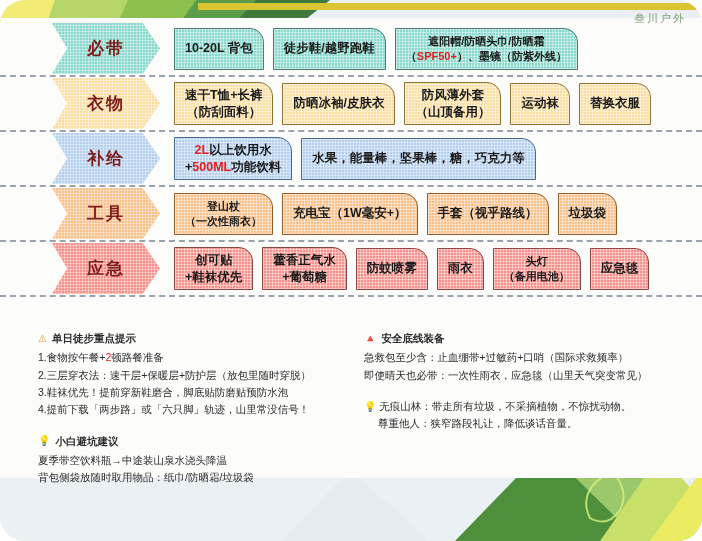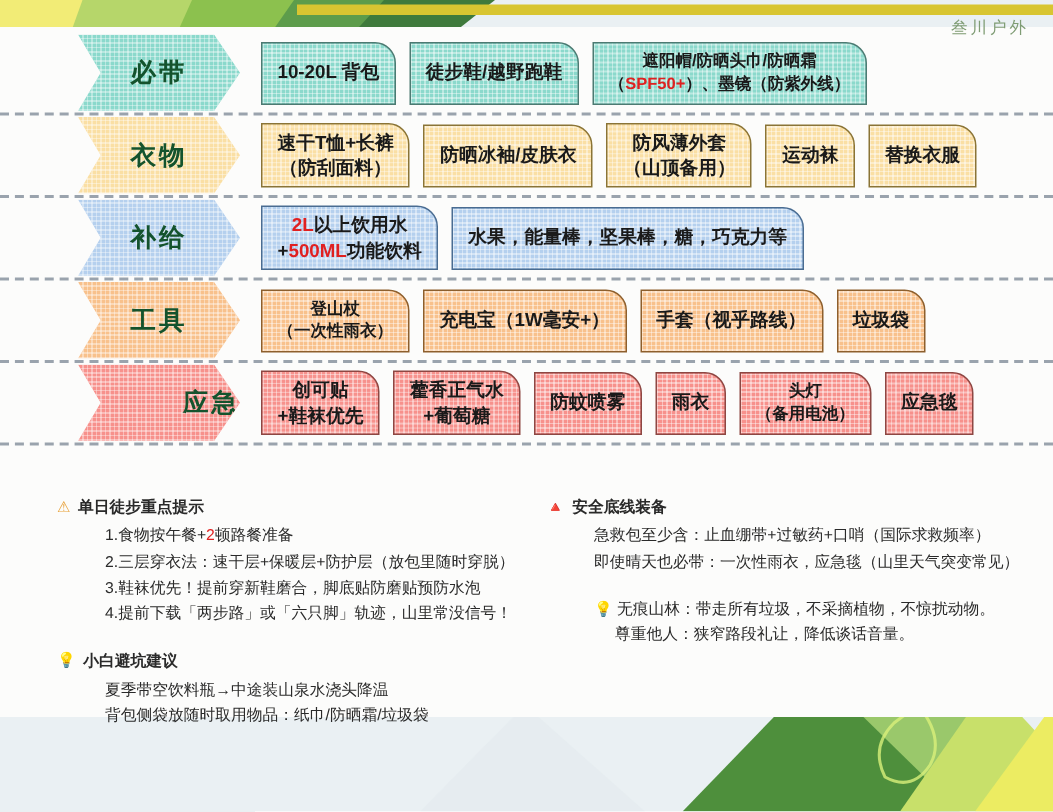--- a/index.html
+++ b/index.html
@@ -13,6 +13,7 @@
     width: 702px; height: 541px;
     background: #eef2f5;
     overflow: hidden;
+    border-radius: 25px;
   }
   
   .bg { position: absolute; inset: 0; overflow: hidden; z-index: 0; }

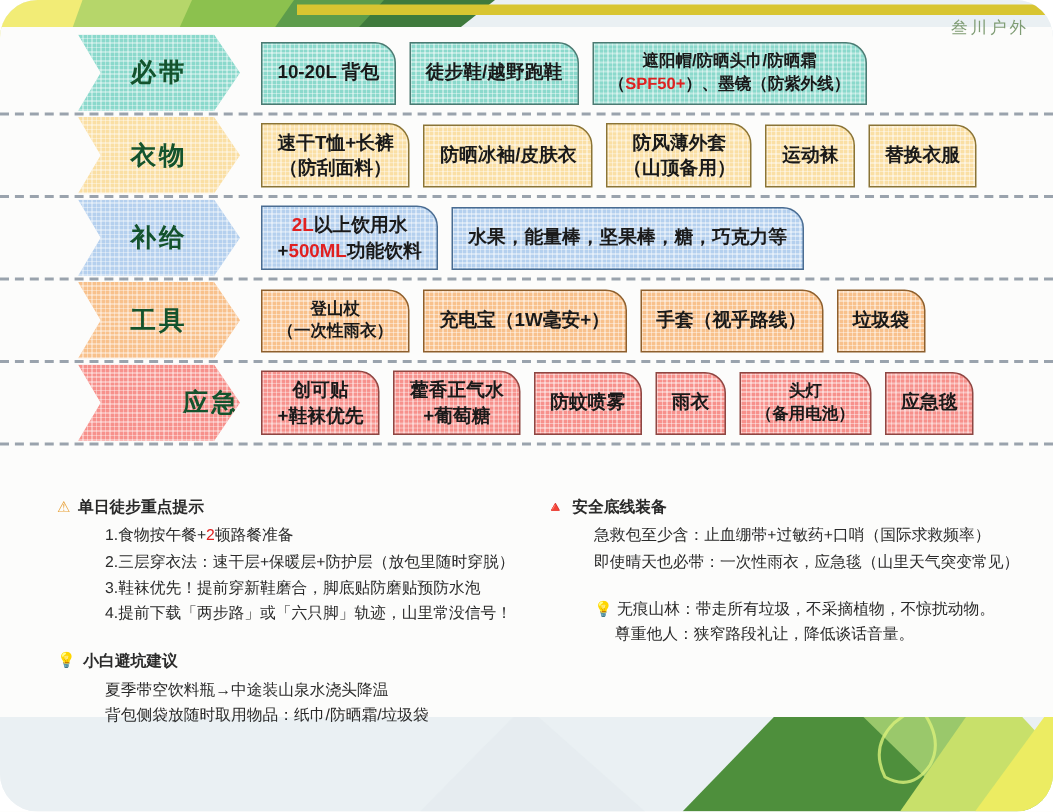--- a/index.html
+++ b/index.html
@@ -71,7 +71,7 @@
     clip-path: polygon(0 0, 84% 0, 100% 50%, 84% 100%, 0 100%, 14% 50%);
     font-size: 17px;
     font-weight: bold;
-    color: #14532d;
+    color: #7f1d1d;
     letter-spacing: 2px;
   }
   .chev::after{

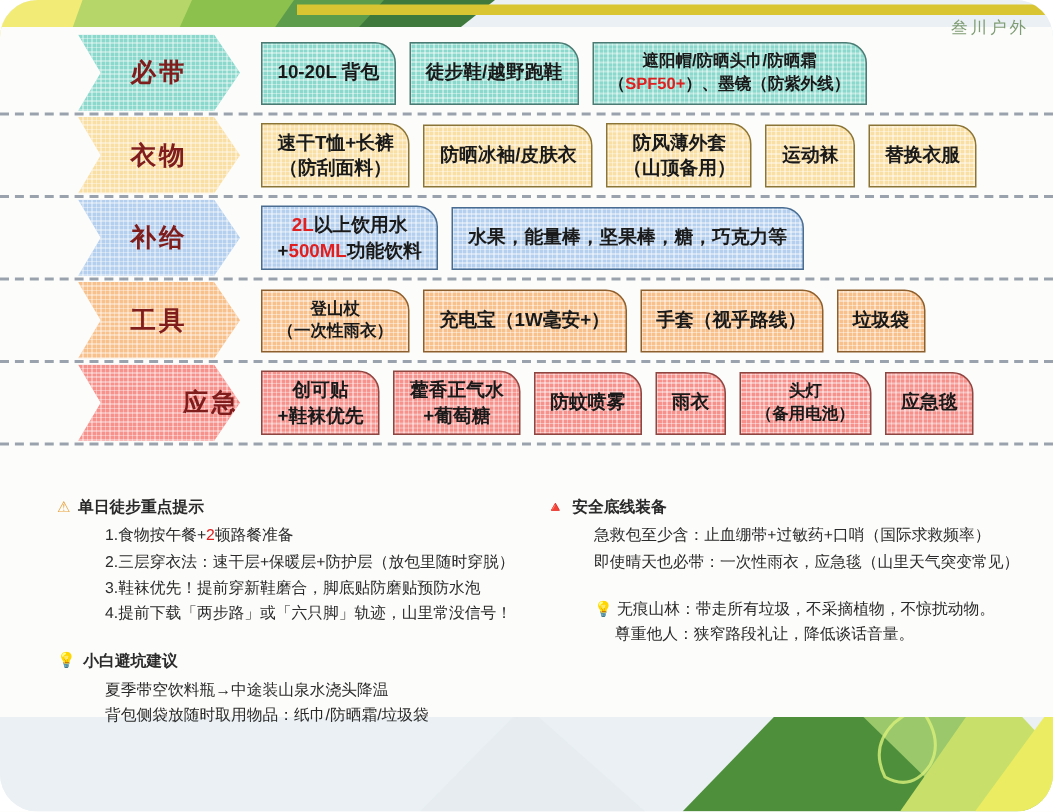--- a/index.html
+++ b/index.html
@@ -126,7 +126,7 @@
   .p-cream  .chev, .p-cream  .card { background: #fadfa4; border-color: #8a7436; }
   .p-blue   .chev, .p-blue   .card { background: #b5d0ee; border-color: #4a6c91; }
   .p-orange .chev, .p-orange .card { background: #f8c18c; border-color: #8d5f2d; }
-  .p-red    .chev, .p-red    .card { background: #f7918c; border-color: #8d4743; justify-content: flex-end; }
+  .p-red    .chev, .p-red    .card { background: #f7918c; border-color: #8d4743; }
 
   
   .notes {

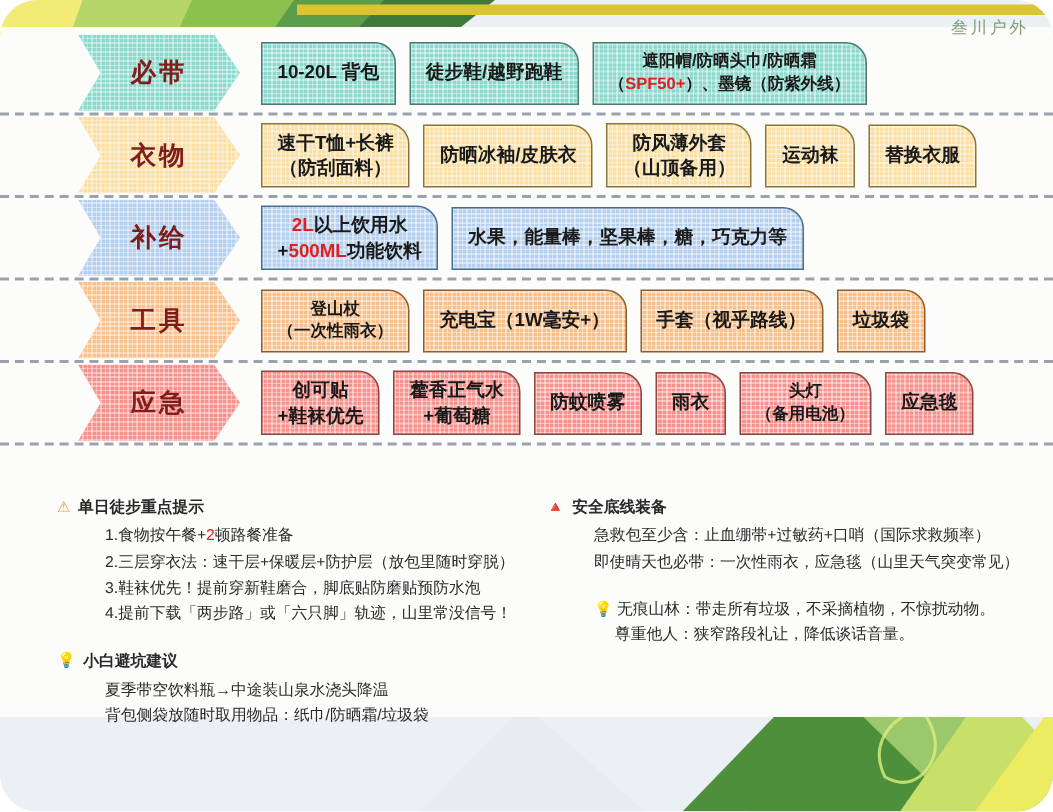--- a/index.html
+++ b/index.html
@@ -150,7 +150,7 @@
     align-items: center;
     gap: 5px;
   }
-  .note-line { white-space: nowrap; margin-left: 32px; }
+  .note-line { white-space: nowrap; }
   .note-block { margin-bottom: 14px; }
   .note-indent { padding-left: 14px; }
   .ico { font-size: 10px; line-height: 1; }

